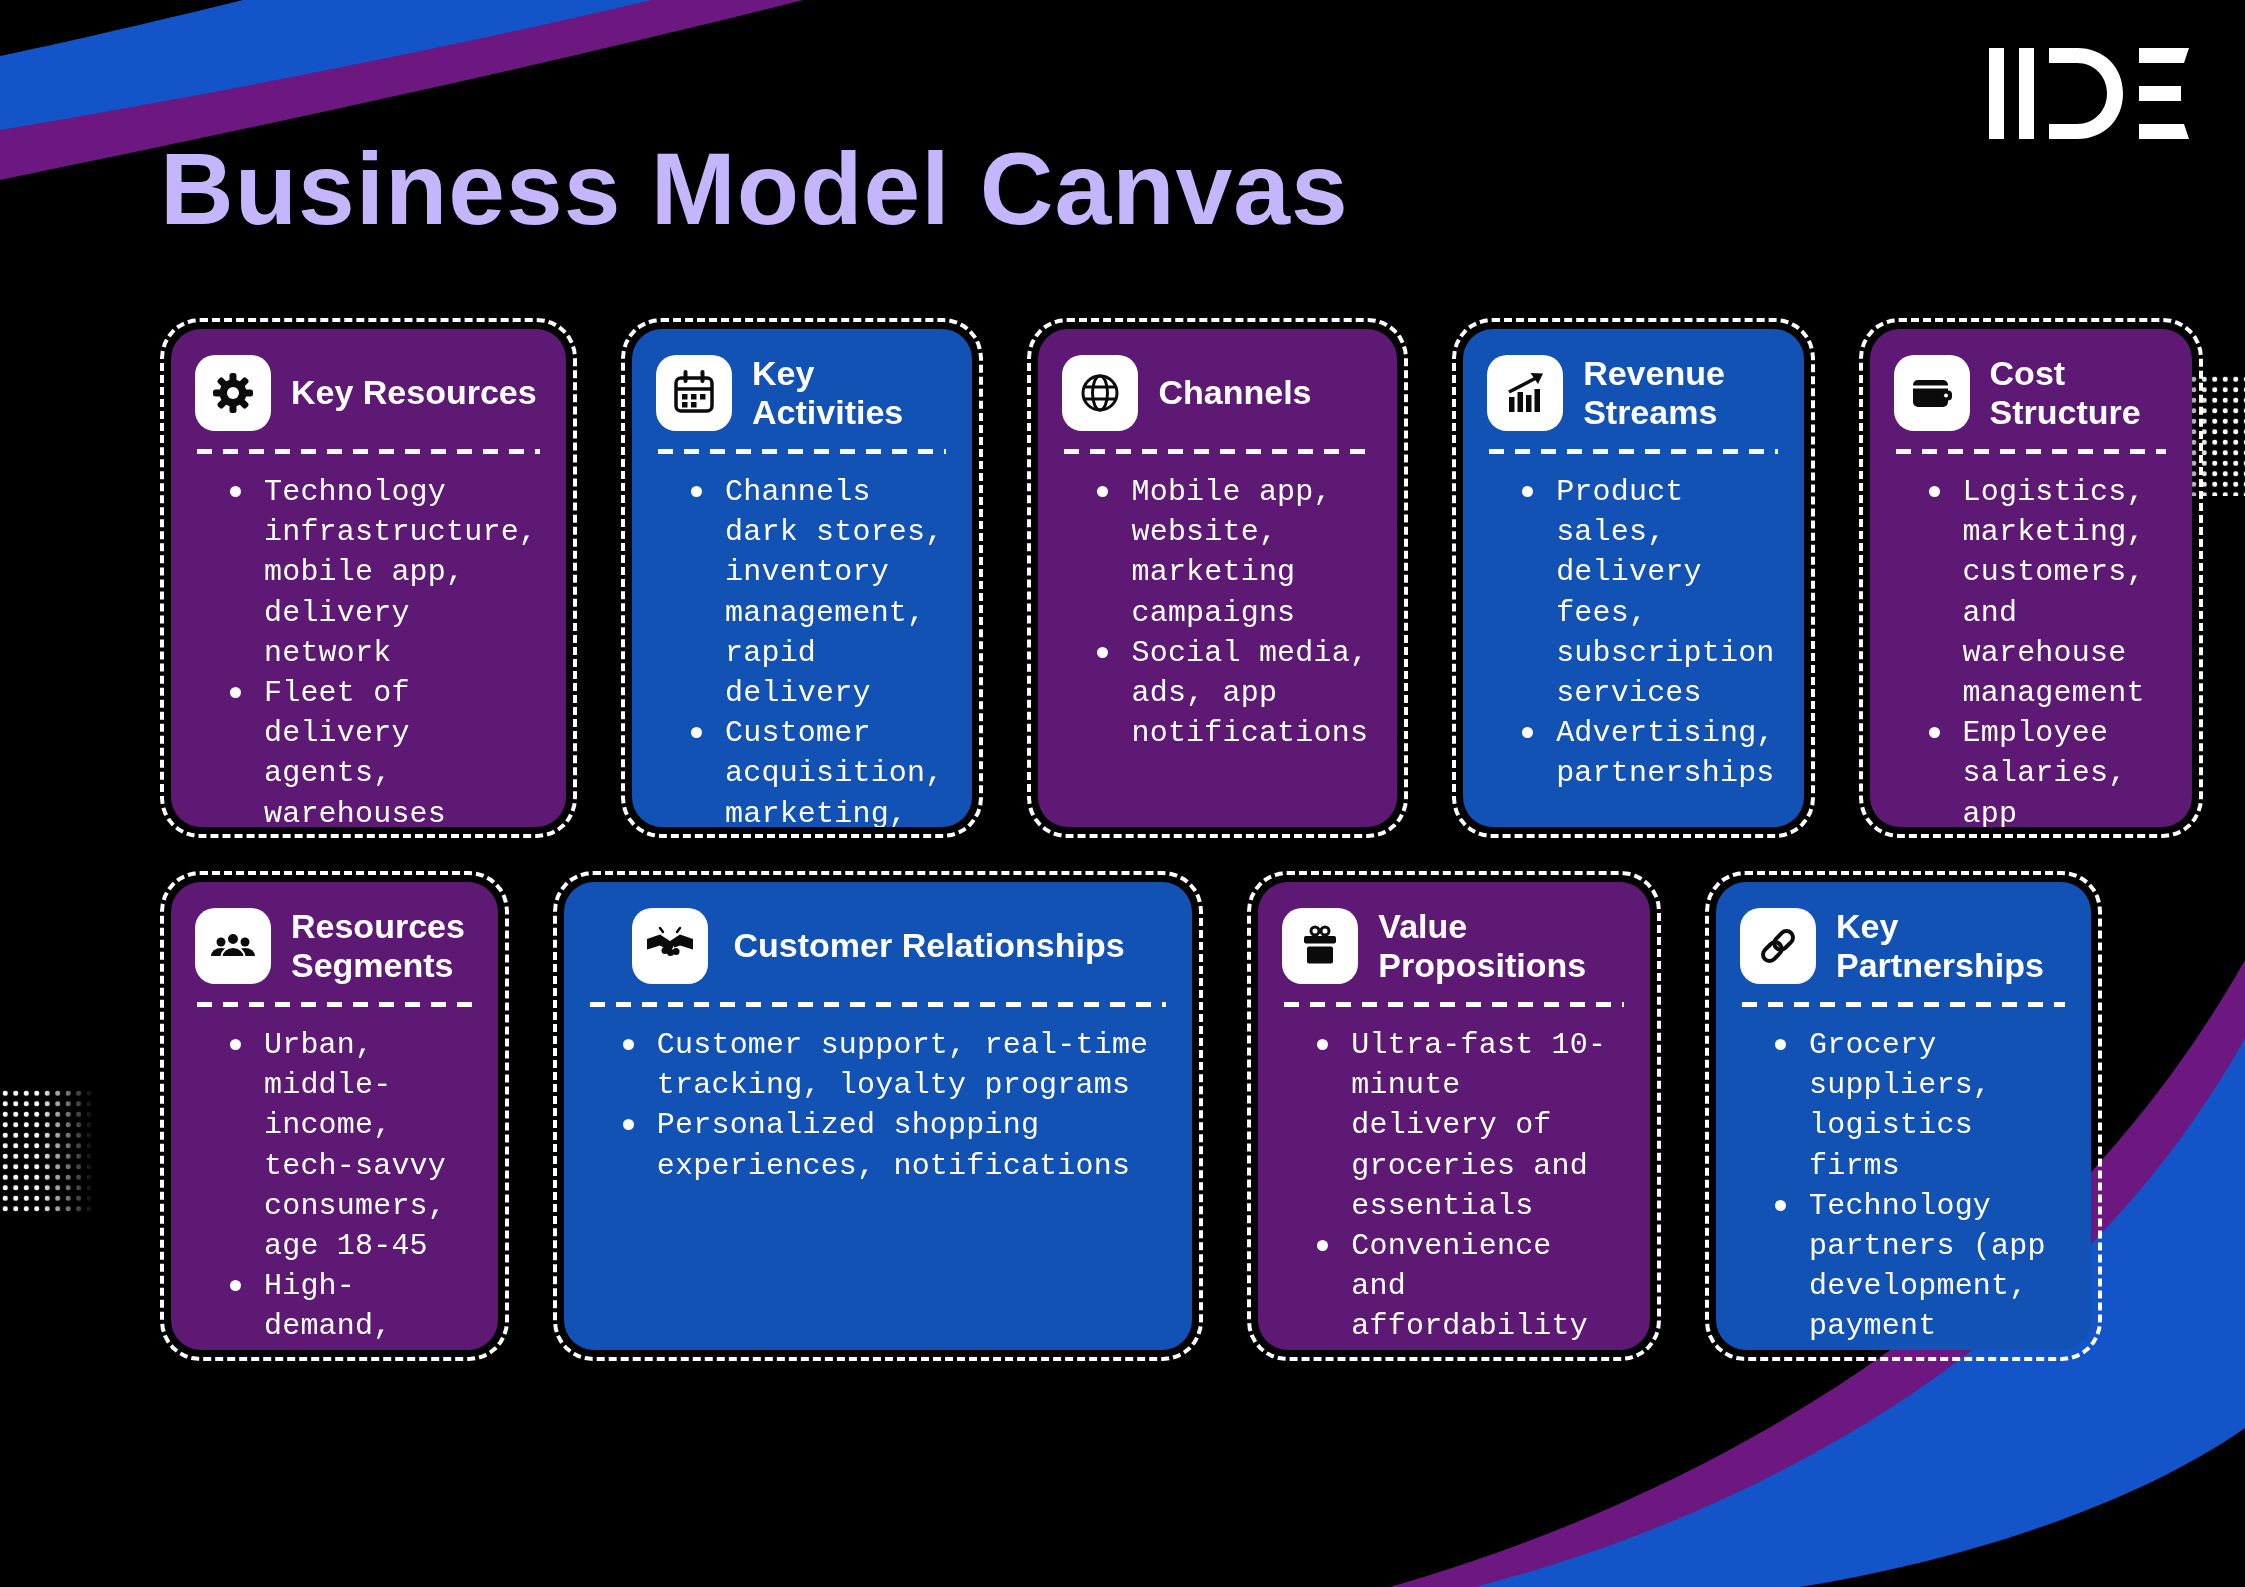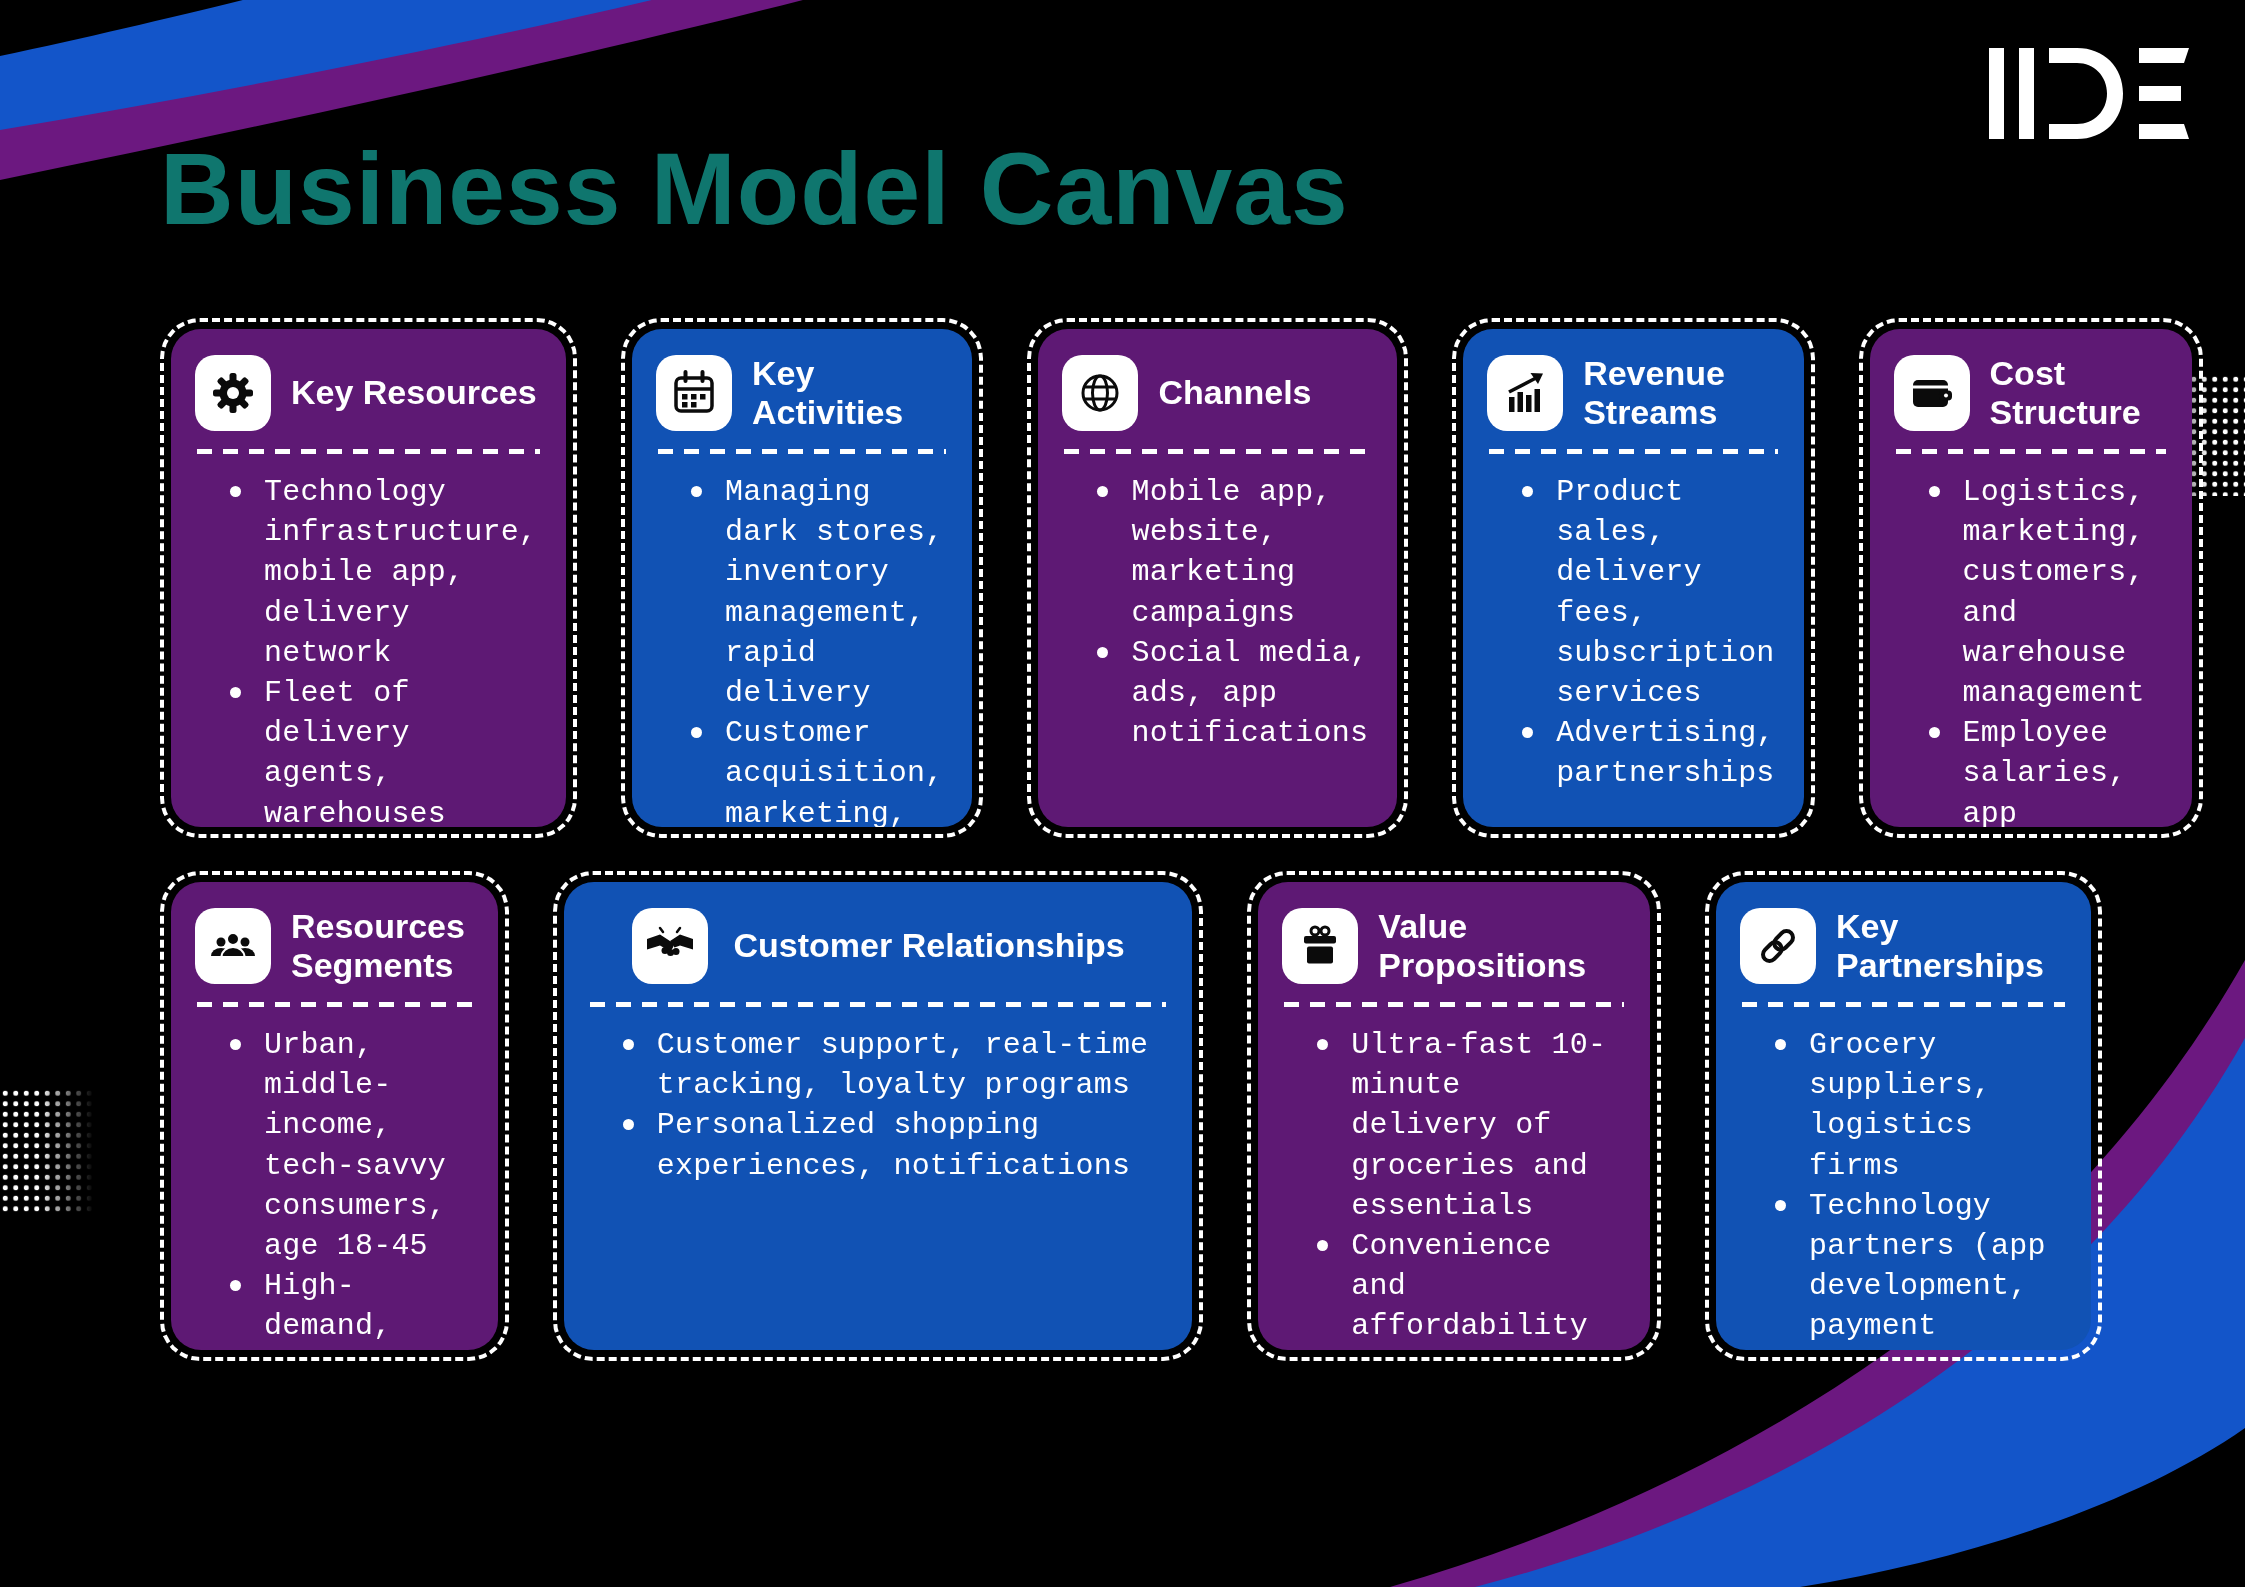--- a/index.html
+++ b/index.html
@@ -31,7 +31,7 @@
 
   .page-title {
     position:absolute; left:160px; top:138px; z-index:2;
-    font-size:102px; font-weight:bold; letter-spacing:1px; color:#0f766e;
+    font-size:102px; font-weight:bold; letter-spacing:1px; color:#c4b5fd;
     line-height:1; white-space:nowrap;
   }
 

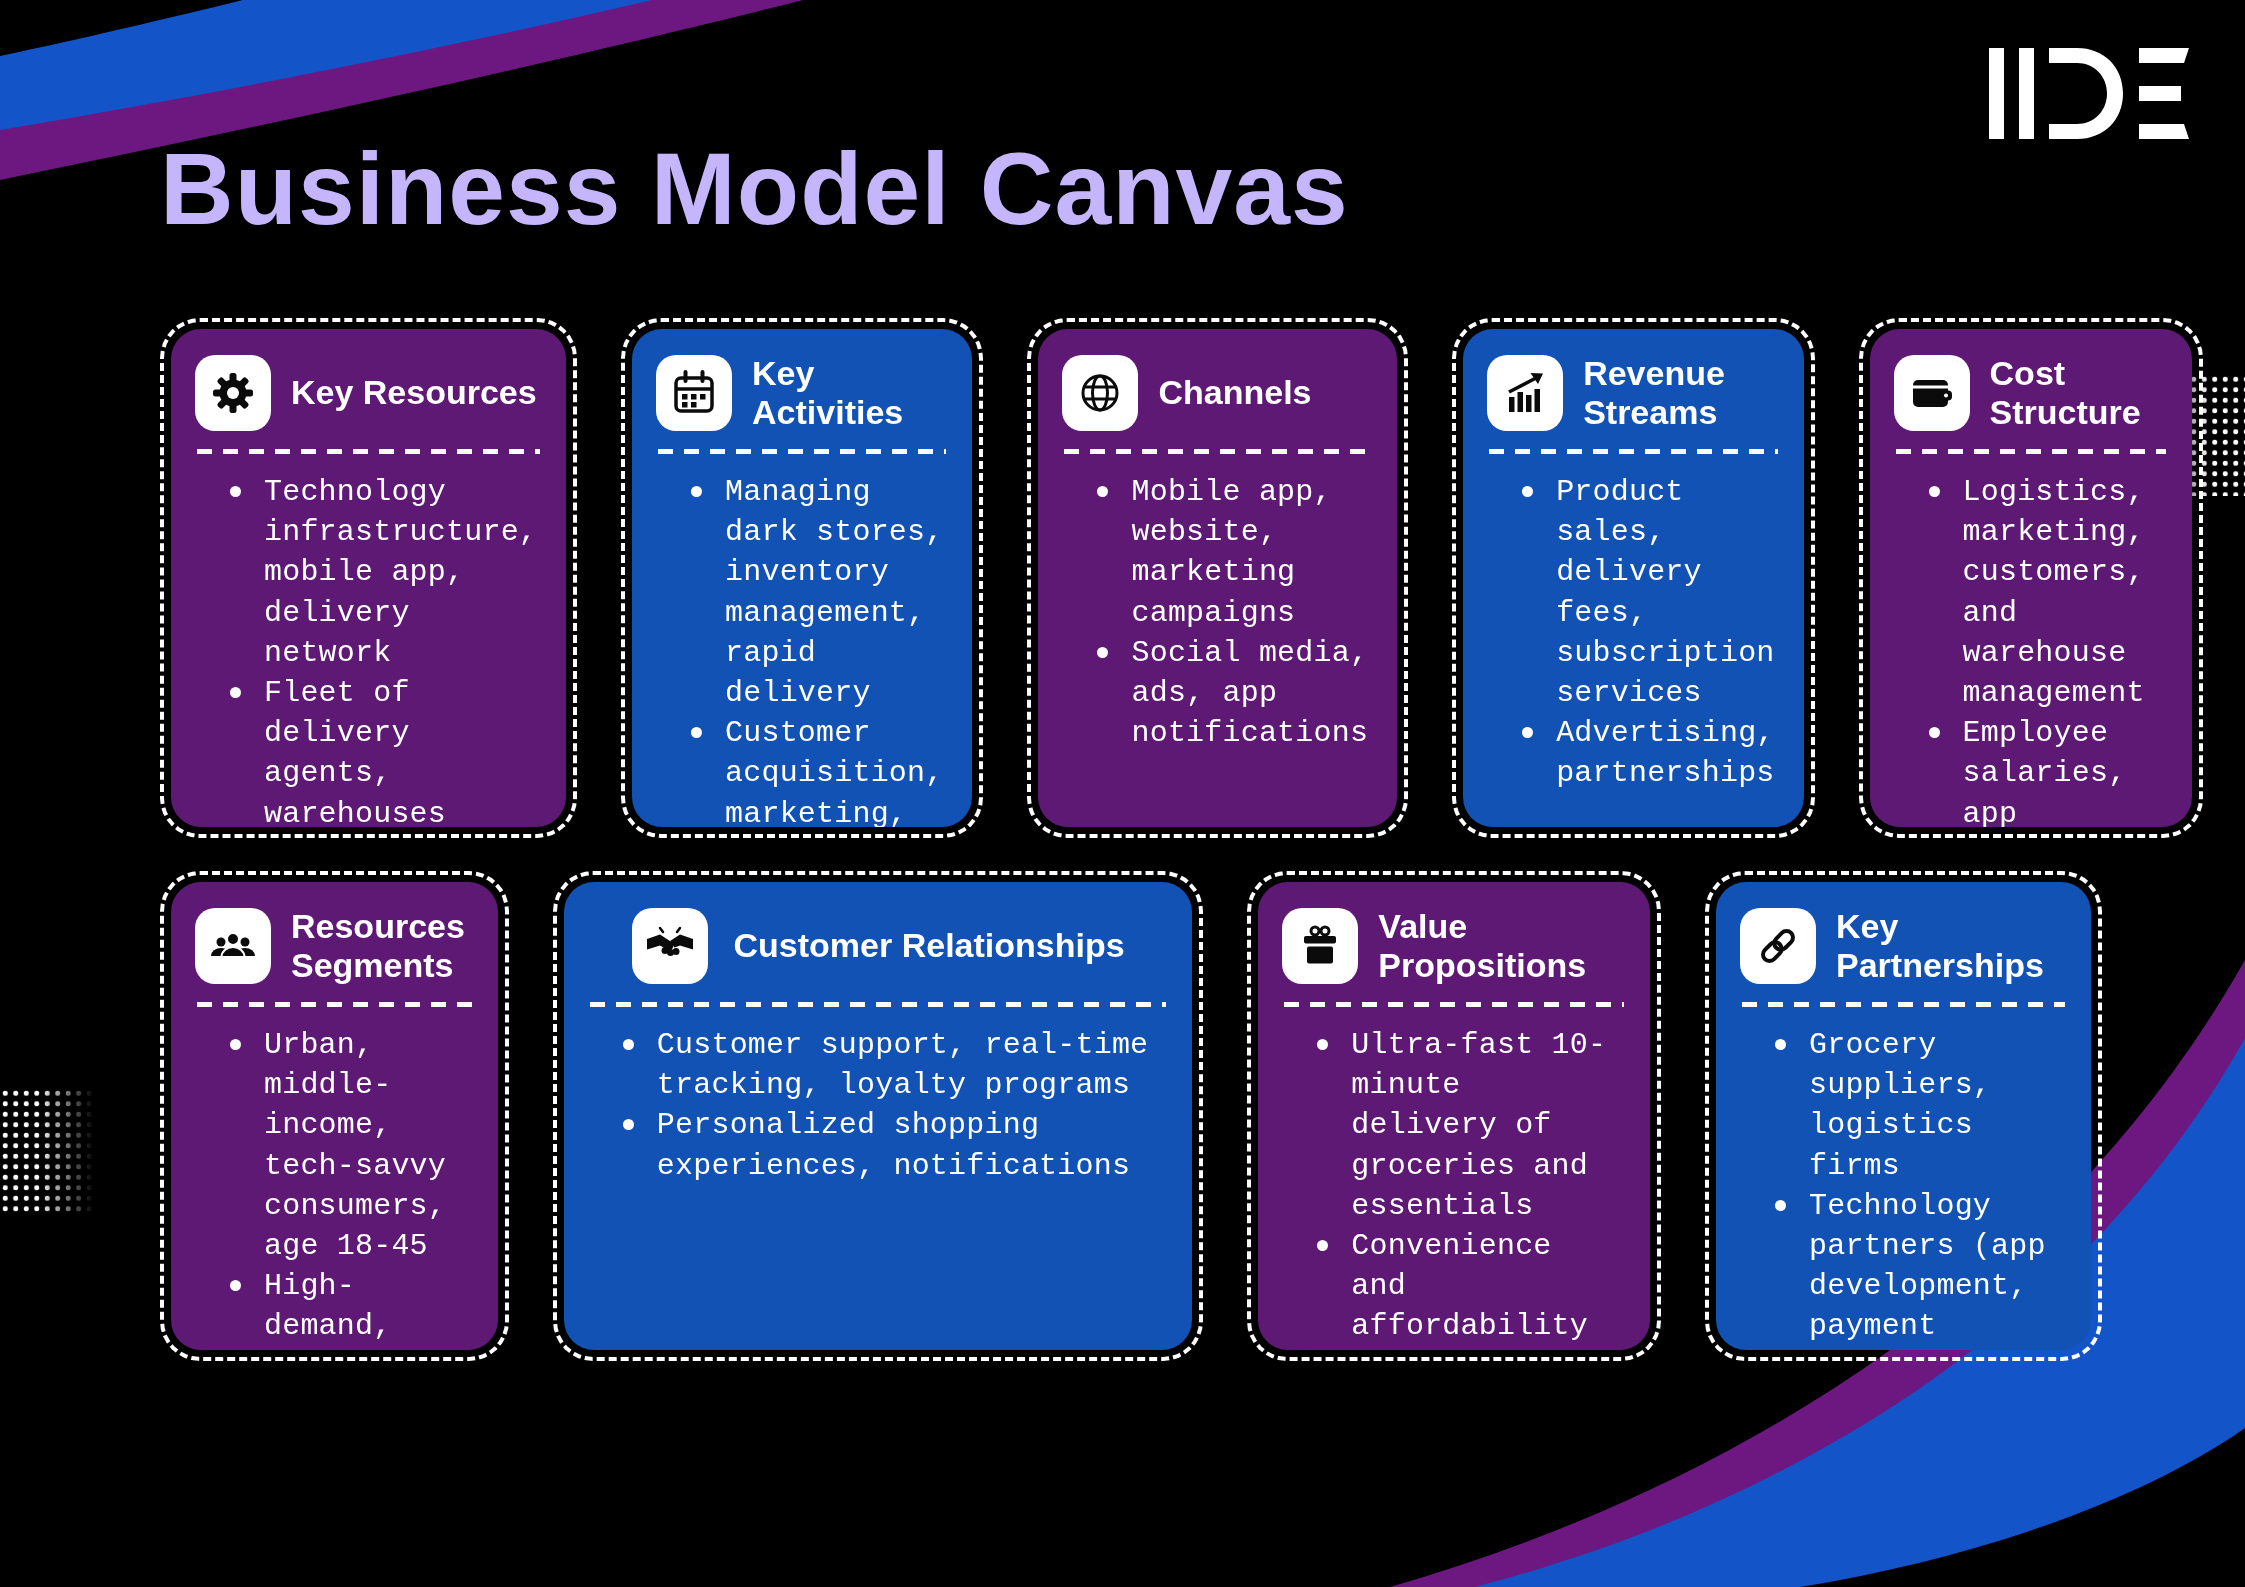--- a/index.html
+++ b/index.html
@@ -158,7 +158,7 @@
         </div>
         <div class="sep"></div>
         <ul class="bullets">
-          <li>Managing dark stores, inventory management, rapid delivery</li>
+          <li>Channels dark stores, inventory management, rapid delivery</li>
           <li>Customer acquisition, marketing, partnerships</li>
         </ul>
       </div>

